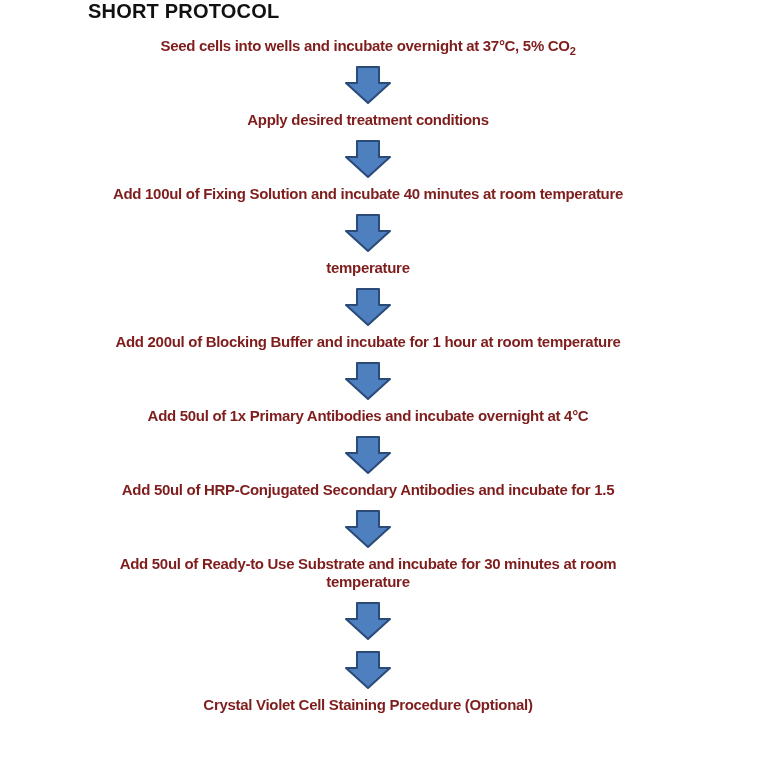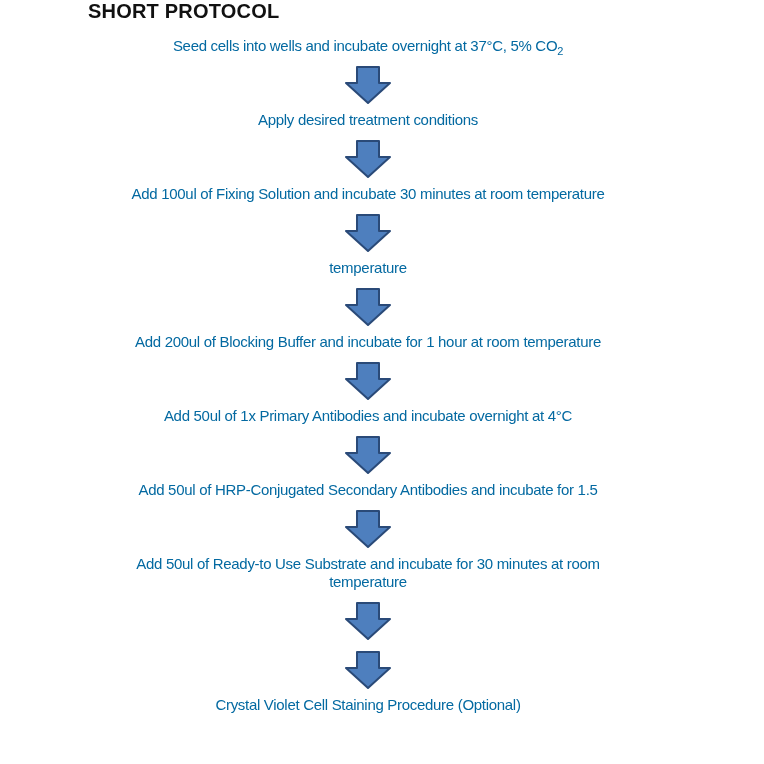--- a/index.html
+++ b/index.html
@@ -28,10 +28,10 @@
   }
   .step {
     font-size: 15px;
-    font-weight: normal;
+    font-weight: bold;
     line-height: 18px;
     letter-spacing: -0.3px;
-    color: #0369a1;
+    color: #7f1d1d;
   }
   .step .line {
     white-space: nowrap;

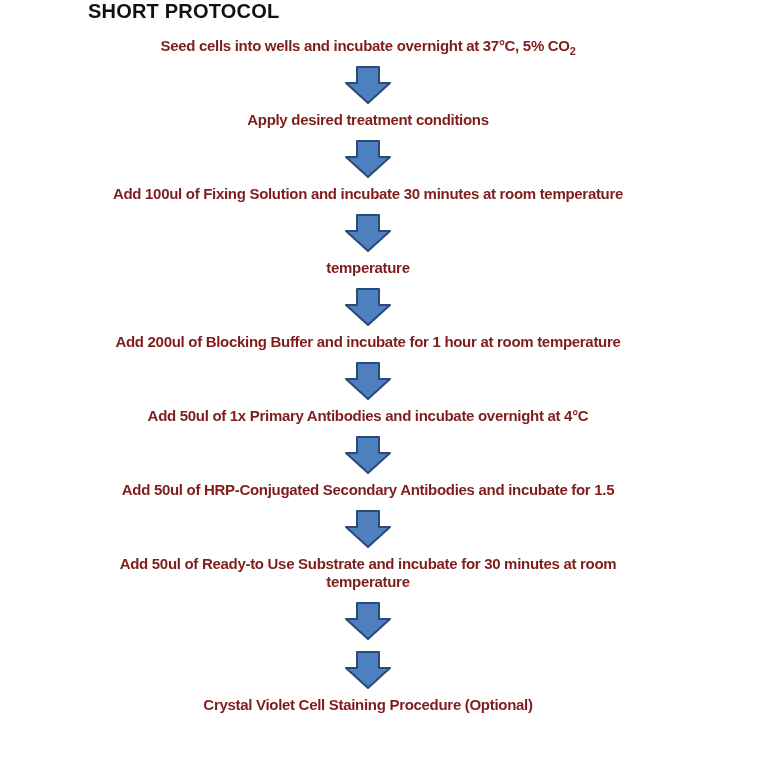--- a/index.html
+++ b/index.html
@@ -73,7 +73,7 @@
       </svg>
     </div>
     <div class="step">
-      <div class="line">Add 100ul of Fixing Solution and incubate 30 minutes at room temperature</div>
+      <div class="line">Add 100ul of Fixing Solution and incubate 40 minutes at room temperature</div>
     </div>
     <div class="arrow">
       <svg width="46" height="38" viewBox="0 0 46 38">

